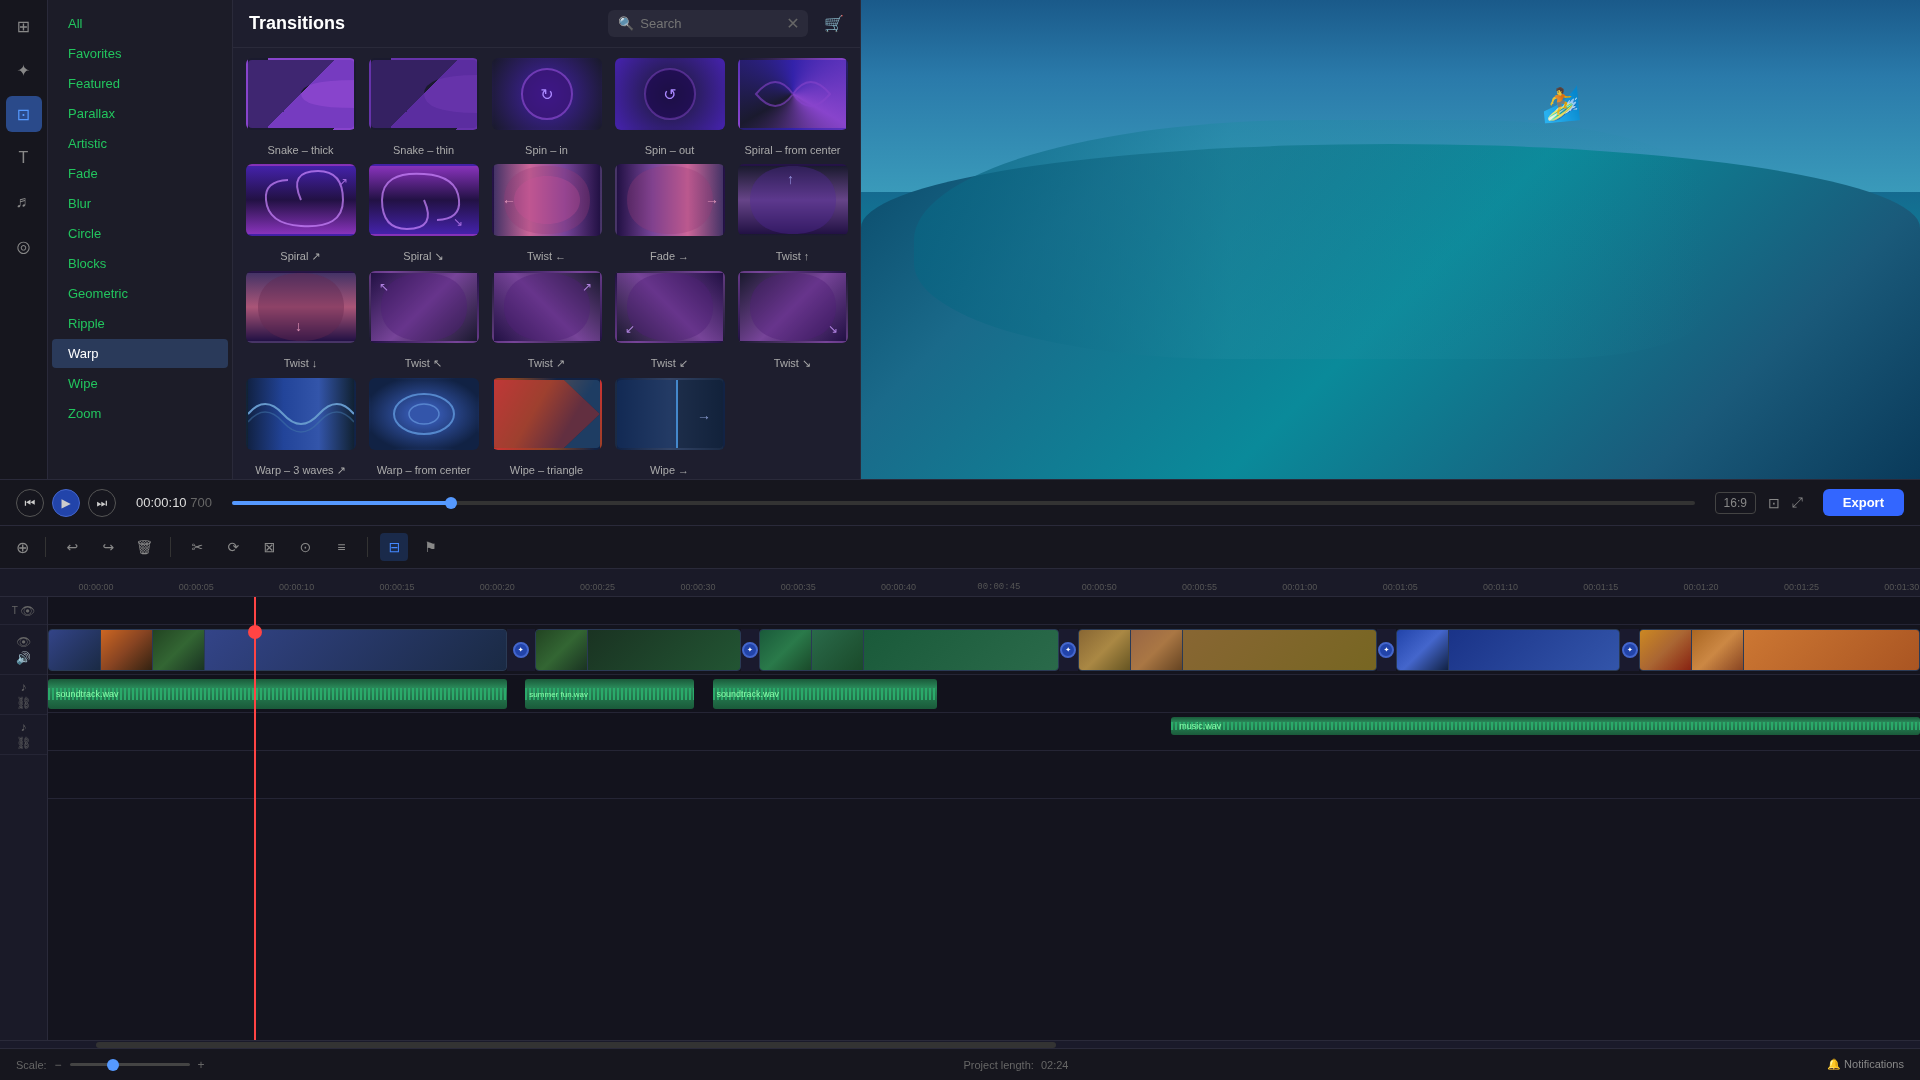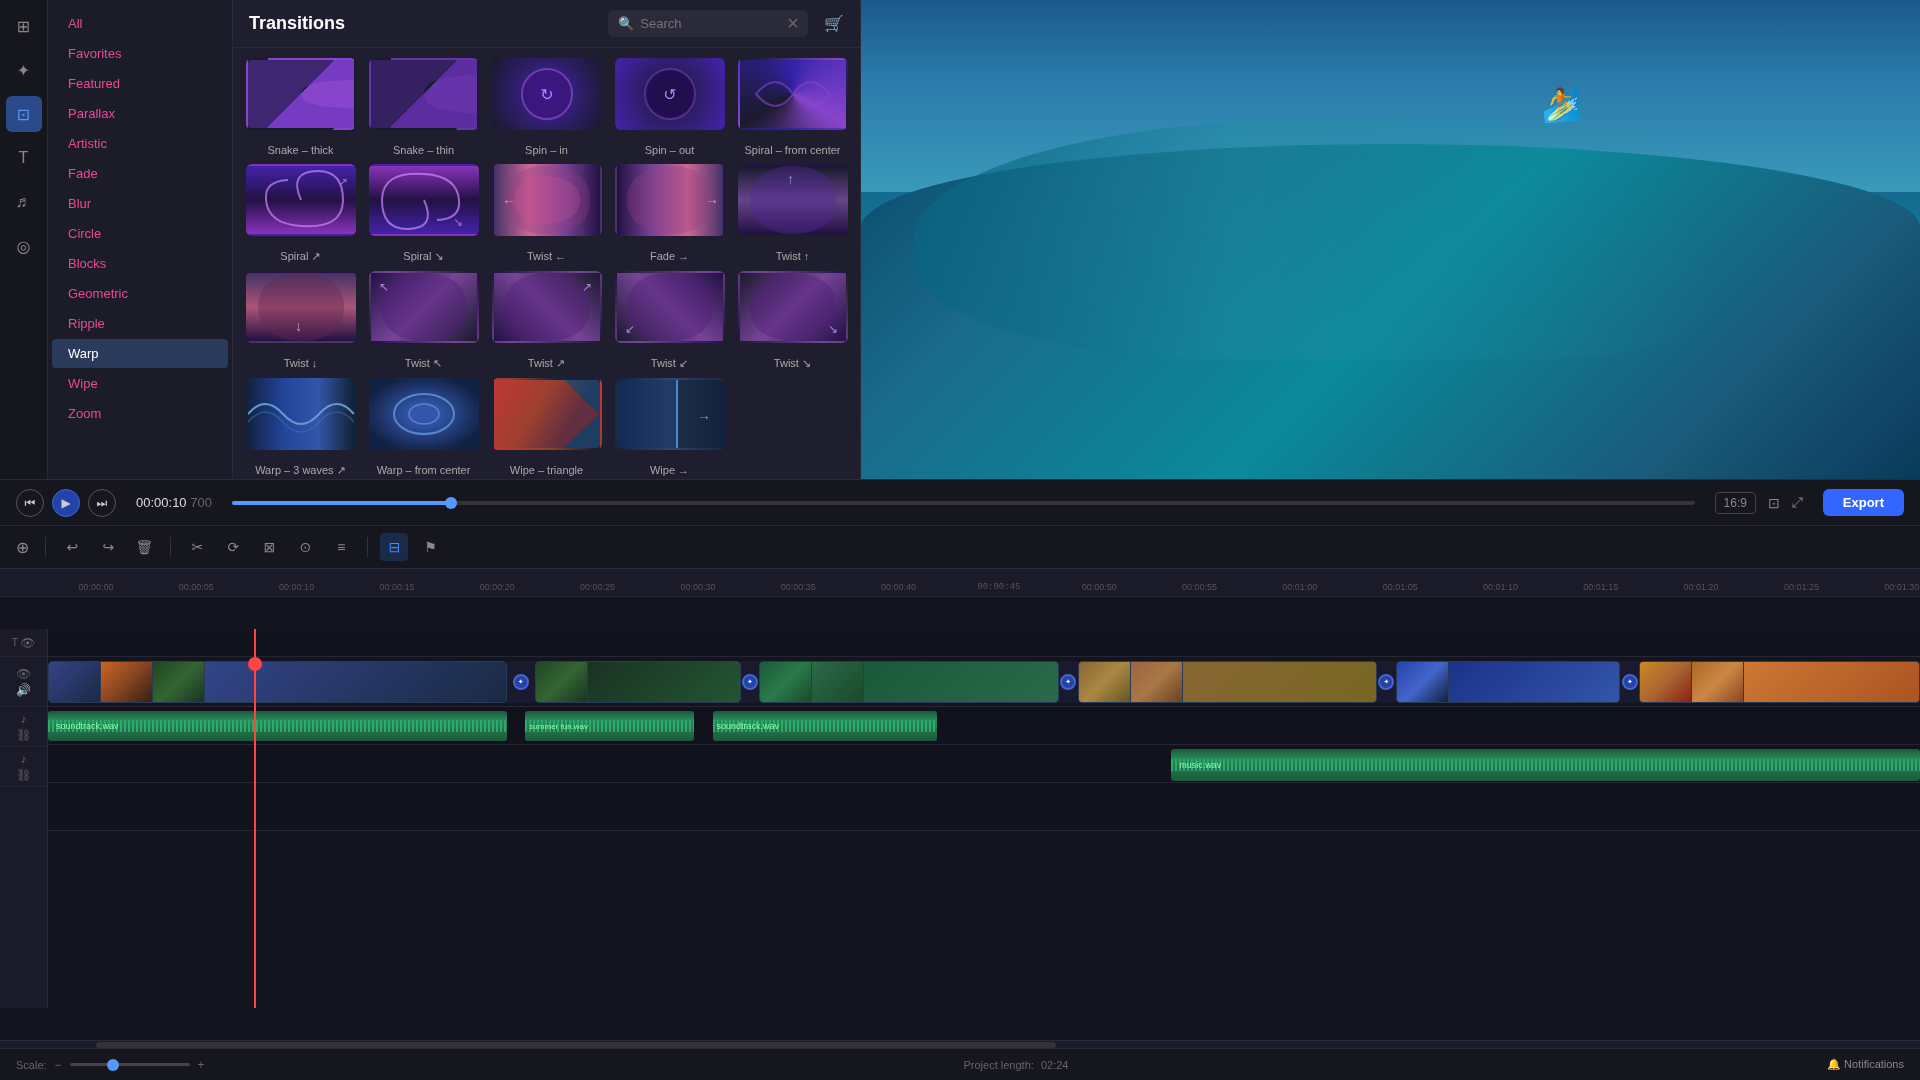--- a/index.html
+++ b/index.html
@@ -59,7 +59,7 @@
       padding: 7px 16px;
       cursor: pointer;
       font-size: 13px;
-      color: #ec4899;
+      color: #22c55e;
       border-radius: 4px;
       margin: 1px 4px;
     }

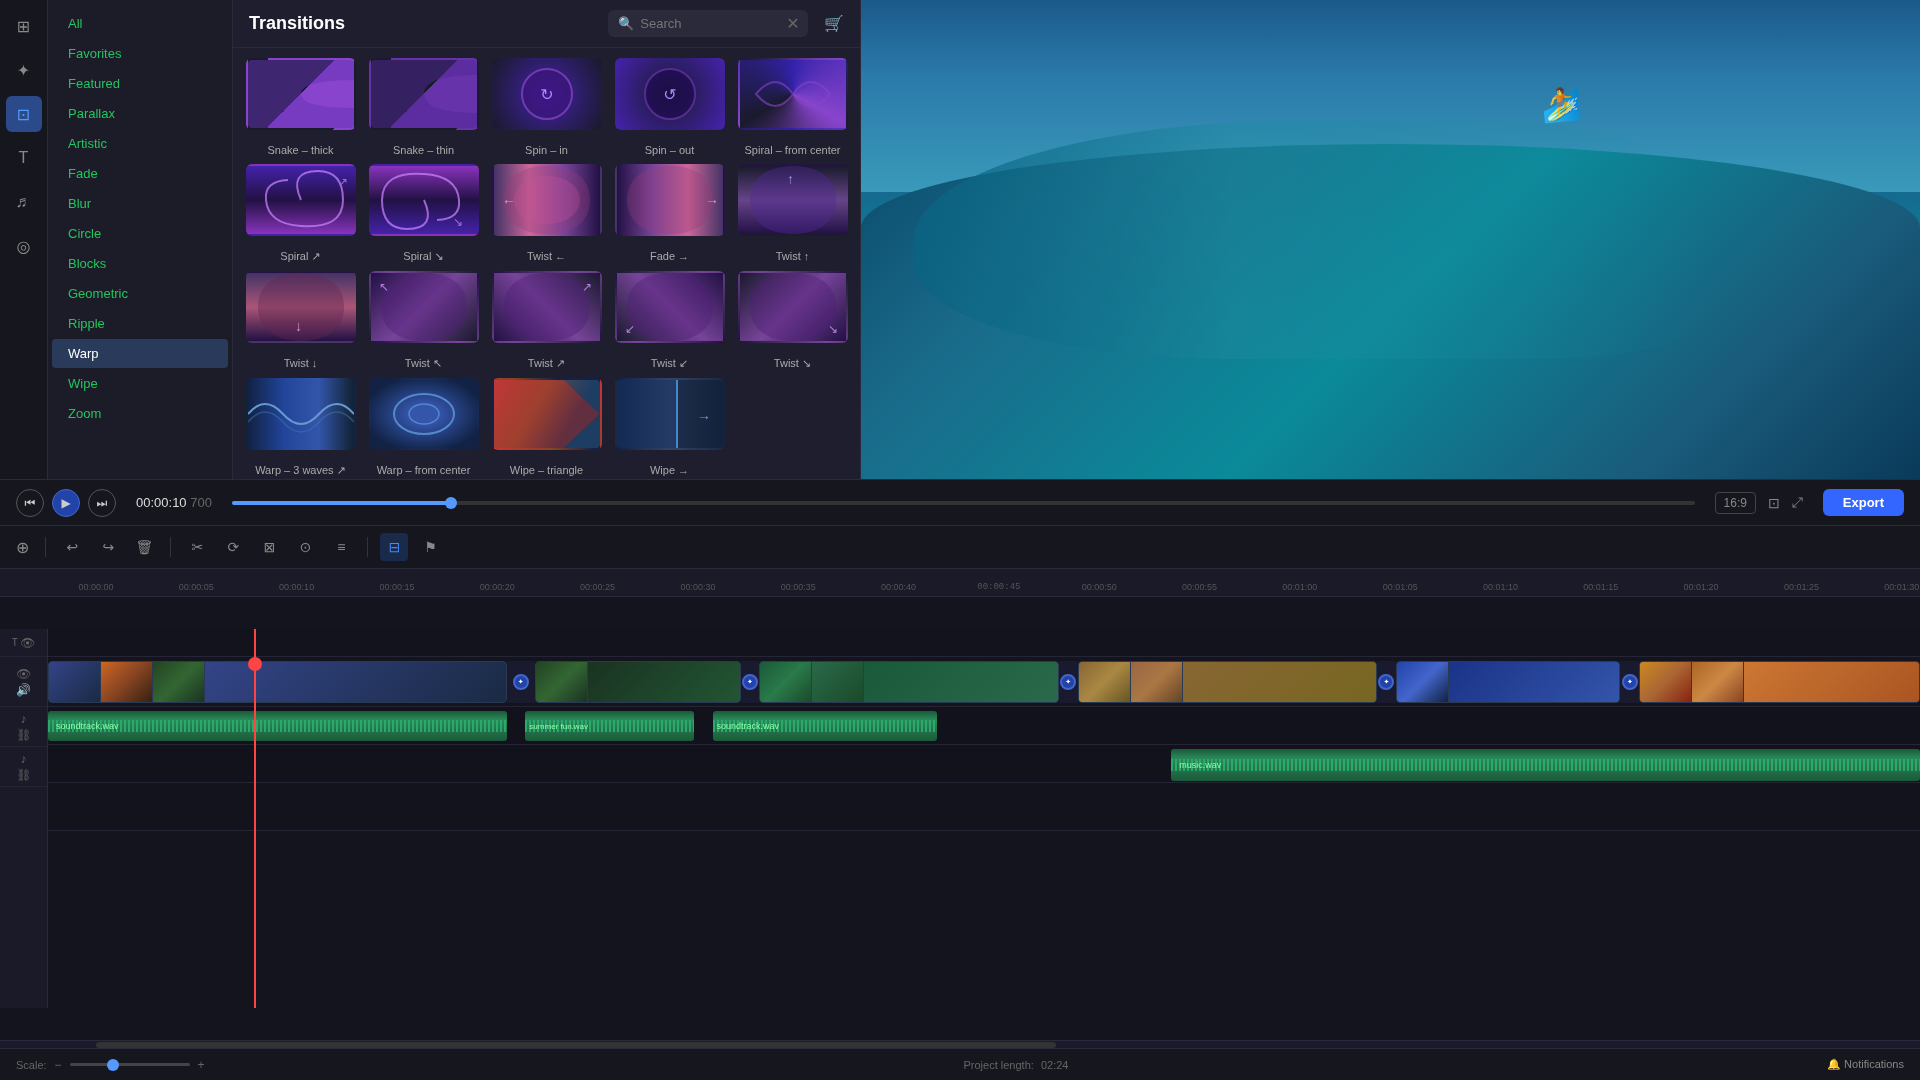--- a/index.html
+++ b/index.html
@@ -685,7 +685,7 @@
     <div class="toolbar-btn" title="Marker">⚑</div>
   </div>
 
-  <div class="timeline-area" style="flex:1; min-height:0;gap:32px;">
+  <div class="timeline-area" style="flex:1; min-height:0;">
 
     <div class="timeline-ruler">
       <div style="width:48px; flex-shrink:0;"></div>

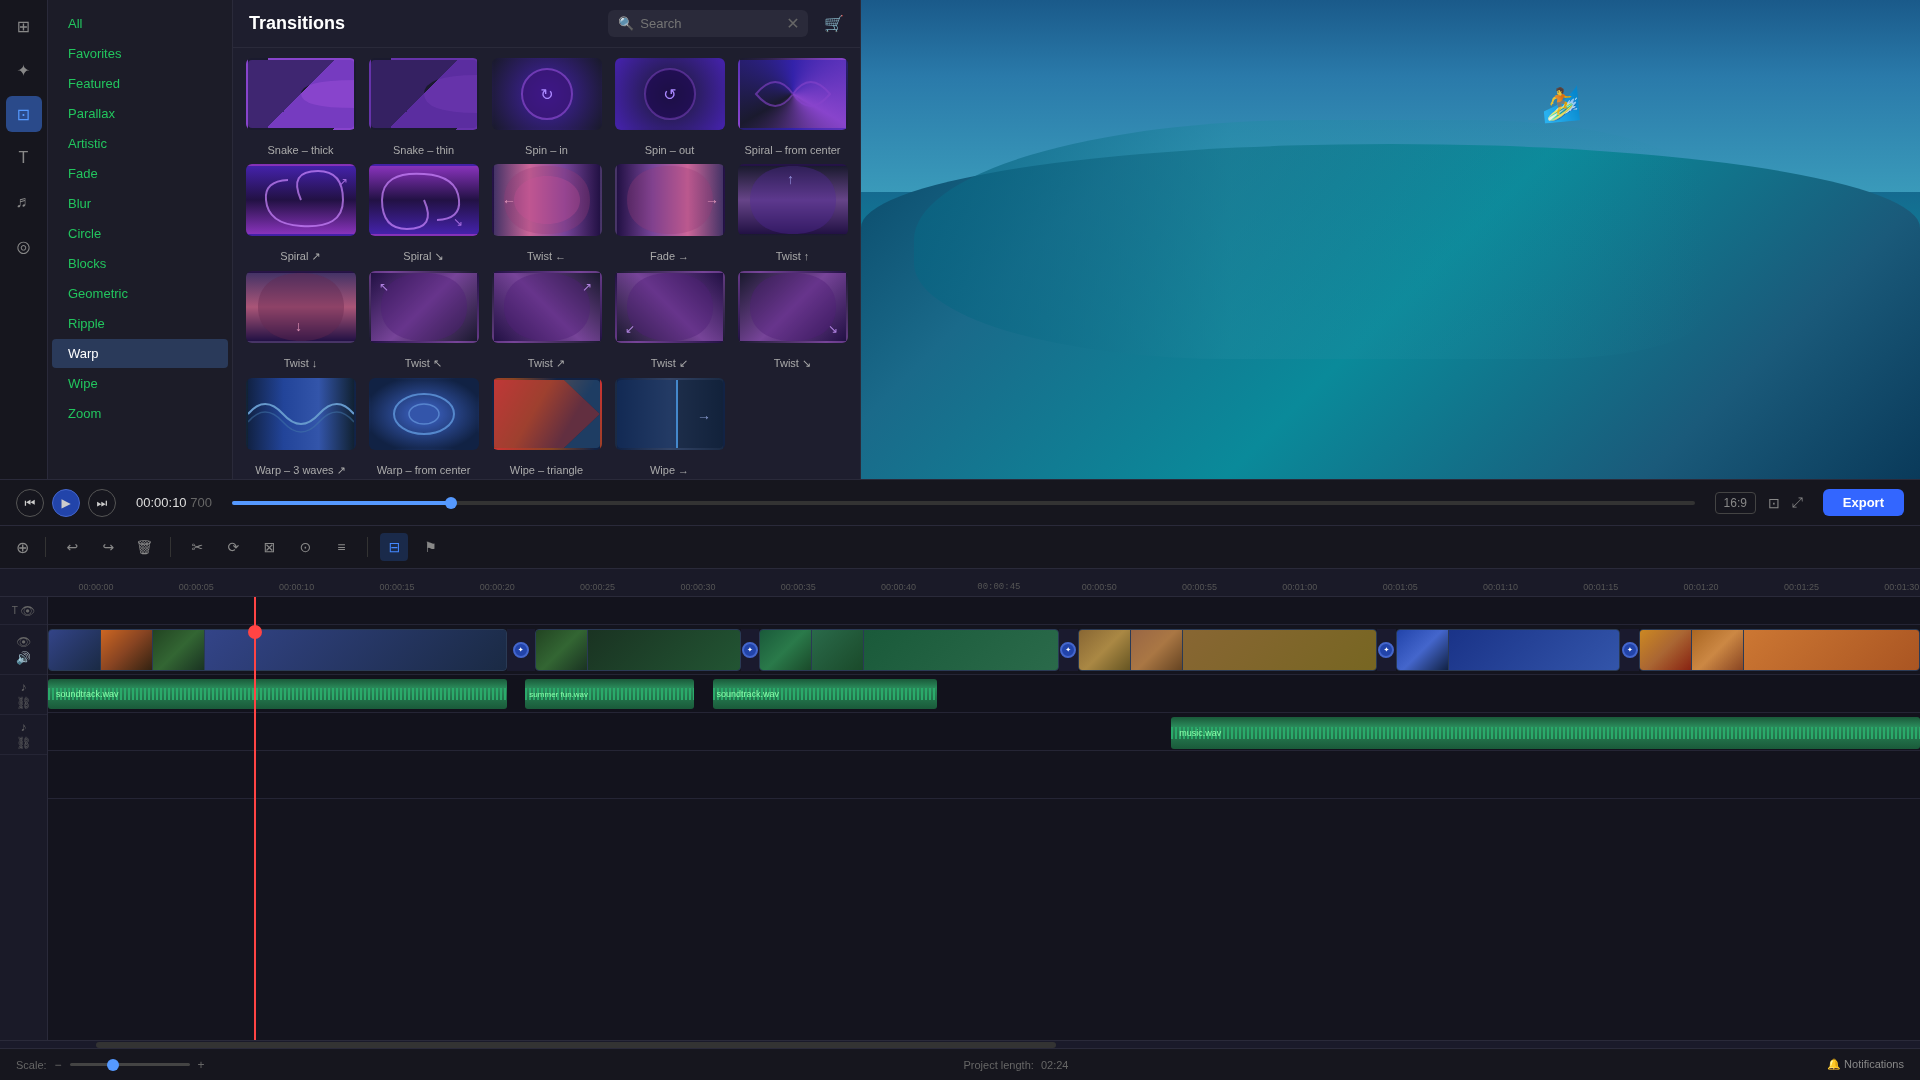--- a/index.html
+++ b/index.html
@@ -817,7 +817,7 @@
         </div>
 
         <div class="track-row audio" style="position:relative;">
-          <div style="position:absolute; left:60%; right:0; height:32px; top:4px; border-radius:3px; overflow:hidden; background:linear-gradient(to bottom, #1a5a3a 0%, #2a8a5a 30%, #1a5a3a 100%);">
+          <div style="position:absolute; left:60%; right:0; height:18px; top:4px; border-radius:3px; overflow:hidden; background:linear-gradient(to bottom, #1a5a3a 0%, #2a8a5a 30%, #1a5a3a 100%);">
             <span style="position:absolute; left:8px; top:50%; transform:translateY(-50%); font-size:9px; color:#88ffaa; z-index:2; white-space:nowrap;">music.wav</span>
             <div style="position:absolute; top:30%; left:0; right:0; height:40%; background: repeating-linear-gradient(to right, #2aaa6a 0px, #2aaa6a 2px, transparent 2px, transparent 4px);"></div>
           </div>

